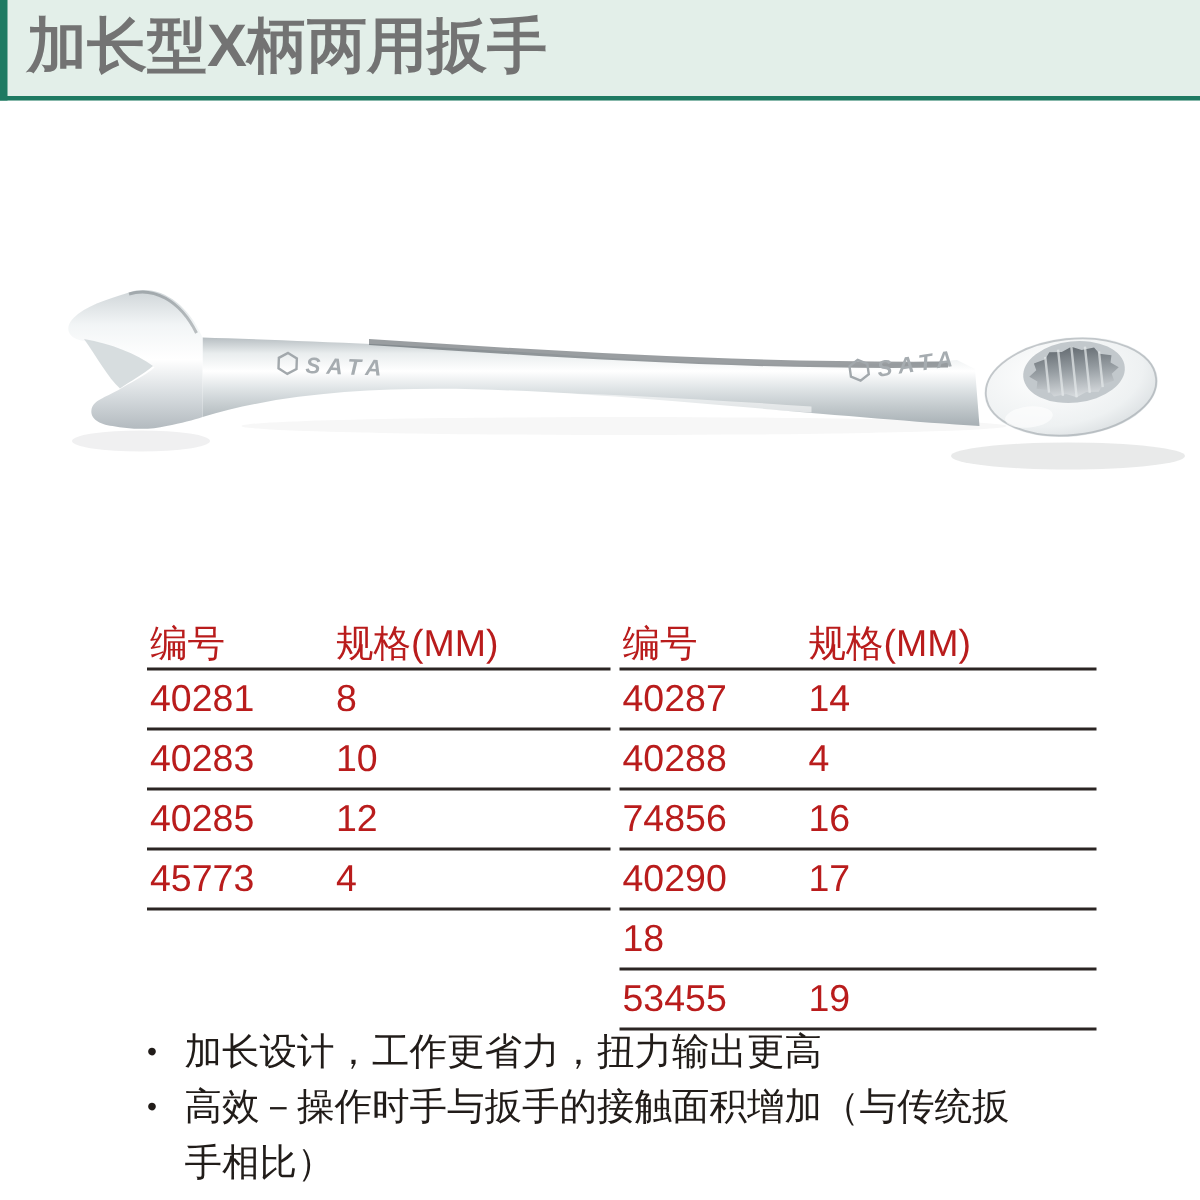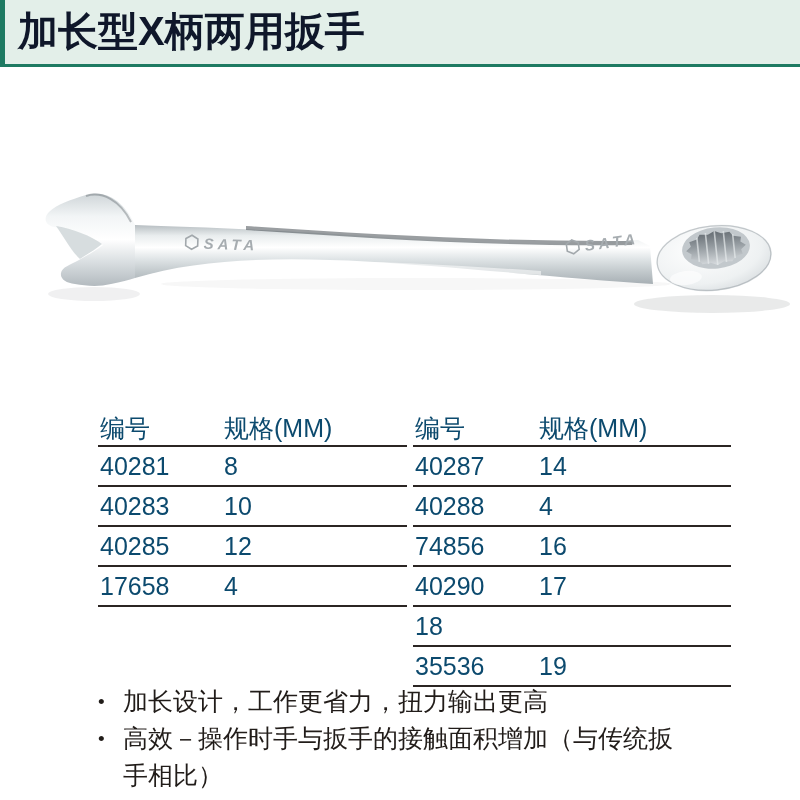--- a/index.html
+++ b/index.html
@@ -17,7 +17,7 @@
   }
   .title{
     position:absolute;top:8px;left:18px;
-    font-size:40px;line-height:46px;font-weight:700;color:#0f172a;white-space:nowrap;
+    font-size:40px;line-height:46px;font-weight:700;color:#737373;white-space:nowrap;
   }
   
   .photo{position:absolute;top:132px;left:36px;width:760px;height:210px;}

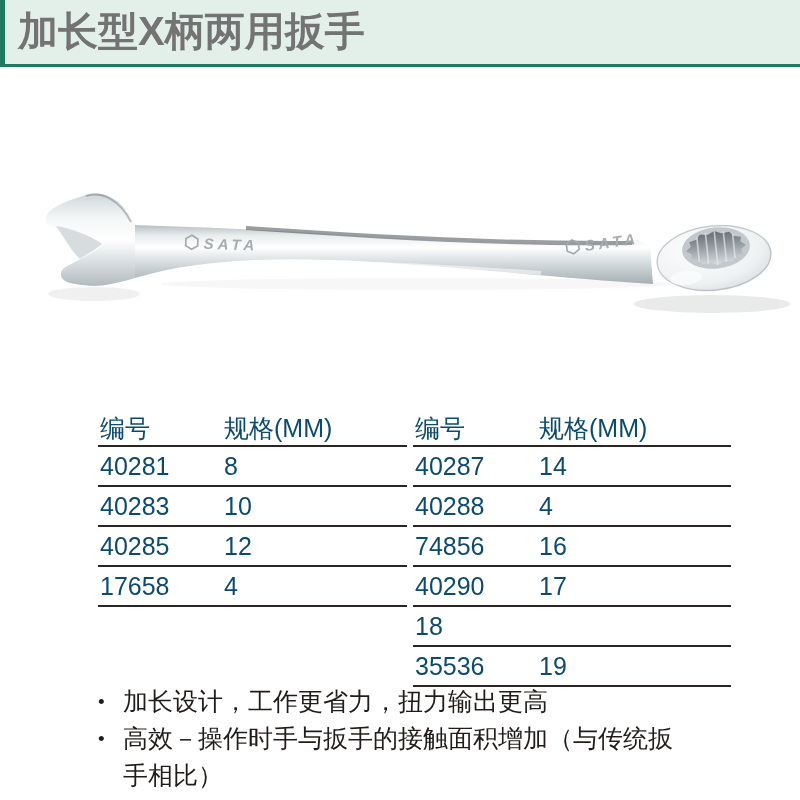--- a/index.html
+++ b/index.html
@@ -22,7 +22,7 @@
   
   .photo{position:absolute;top:132px;left:36px;width:760px;height:210px;}
   
-  .spec-table{position:absolute;top:412px;font-size:25px;color:#0c4a6e;}
+  .spec-table{position:absolute;top:412px;font-size:25px;color:#b91c1c;}
   .spec-table.left{left:98px;width:309px;}
   .spec-table.right{left:413px;width:318px;}
   .t-row{

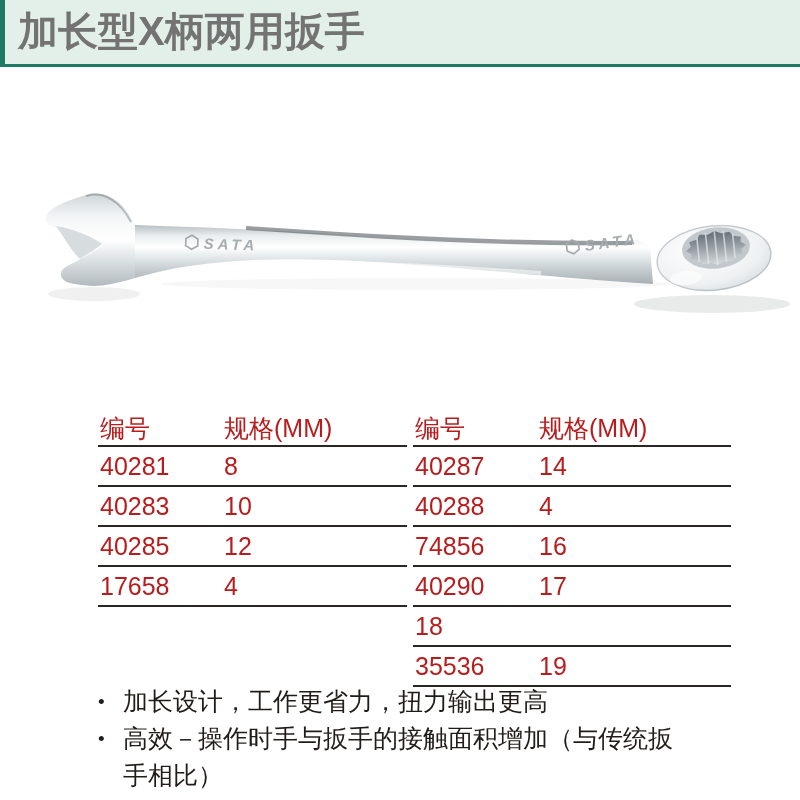--- a/index.html
+++ b/index.html
@@ -137,7 +137,7 @@
       <div class="t-cell">12</div>
     </div>
     <div class="t-row">
-      <div class="t-cell">17658</div>
+      <div class="t-cell">45773</div>
       <div class="t-cell">4</div>
     </div>
   </div>

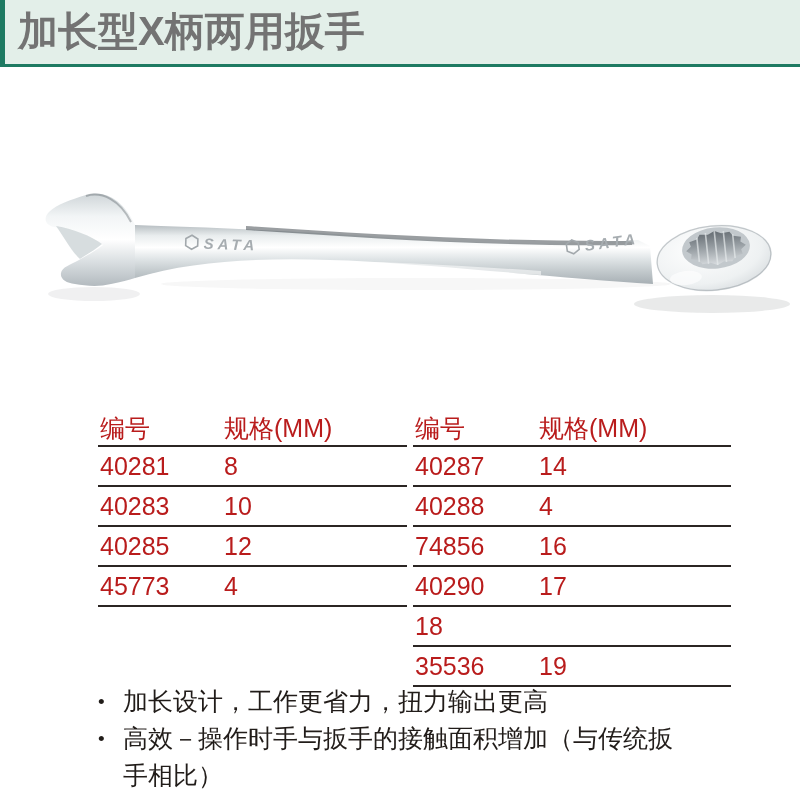--- a/index.html
+++ b/index.html
@@ -167,7 +167,7 @@
       <div class="t-cell">18</div>
     </div>
     <div class="t-row">
-      <div class="t-cell">35536</div>
+      <div class="t-cell">53455</div>
       <div class="t-cell">19</div>
     </div>
   </div>

